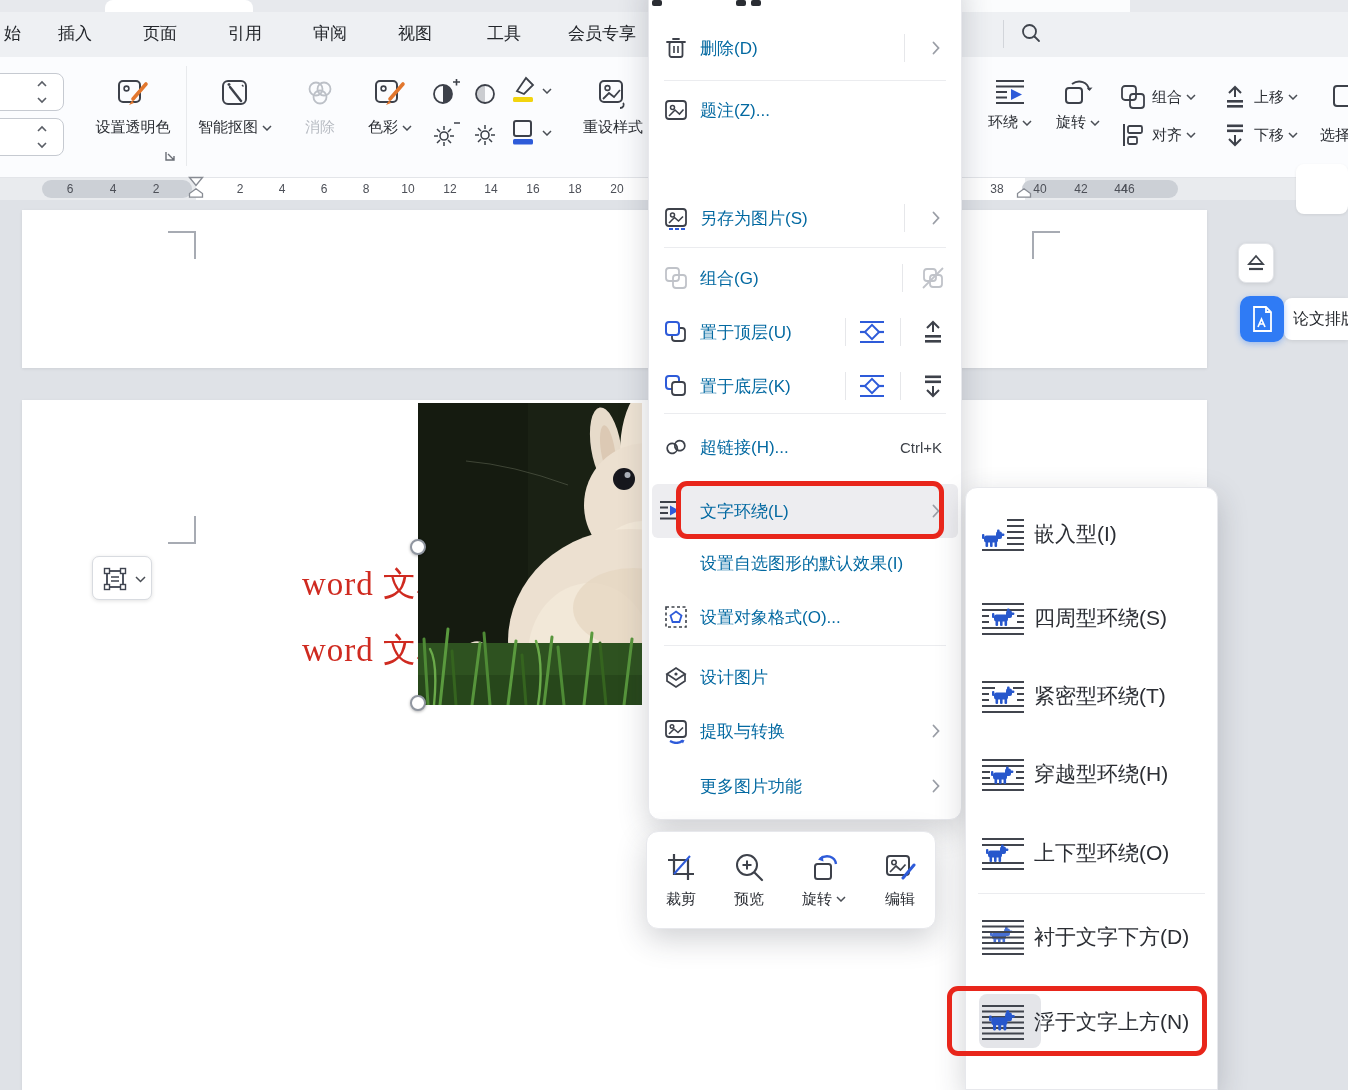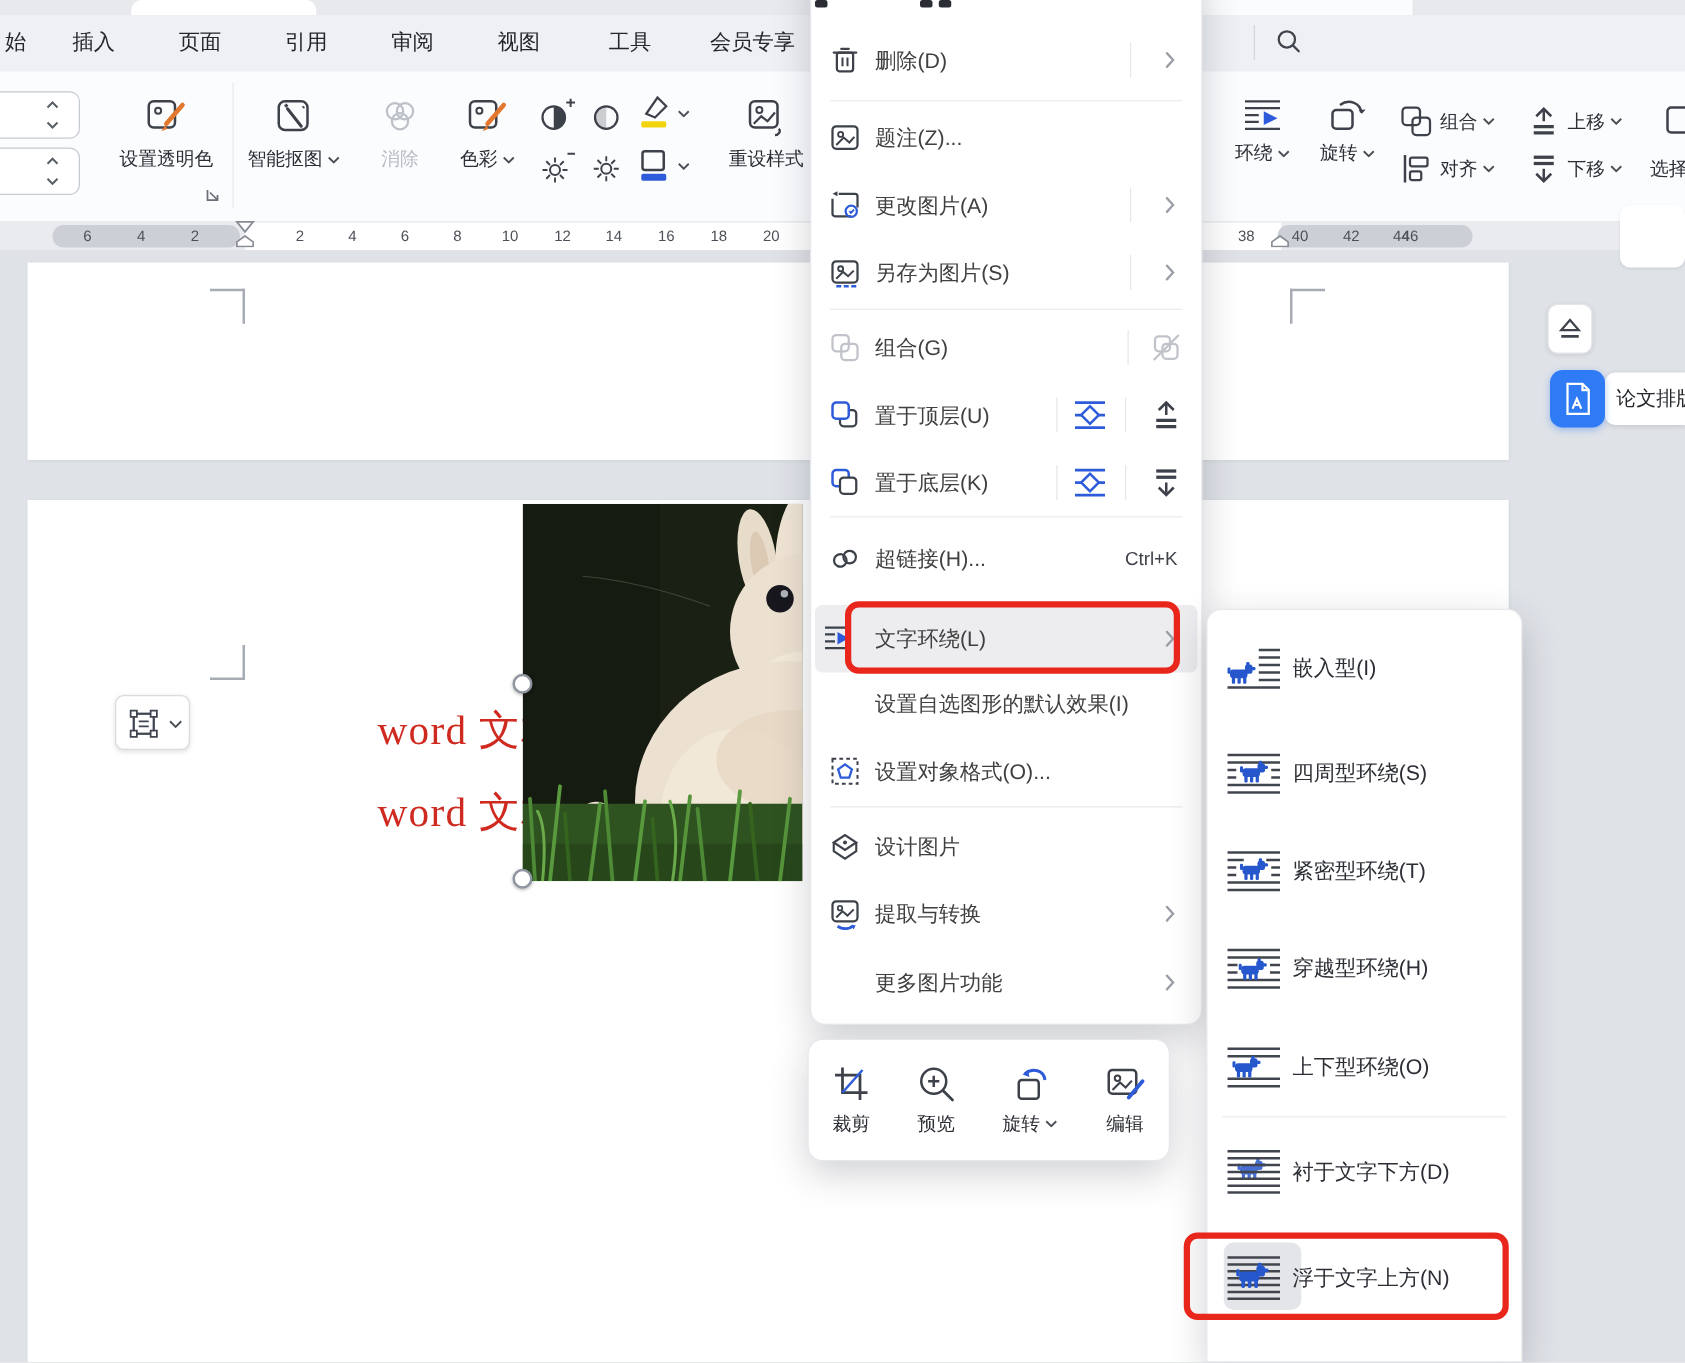--- a/index.html
+++ b/index.html
@@ -16,7 +16,7 @@
   .panel{position:absolute;background:#fff;border:1px solid #e7e8ec;box-shadow:0 10px 30px rgba(40,44,60,.22);border-radius:12px}
   .mrow{position:absolute;left:652px;width:306px;height:54px;display:flex;align-items:center;z-index:11;cursor:default}
   .mico{flex:0 0 48px;display:flex;justify-content:center}
-  .mlbl{font-size:17px;color:#404040;white-space:nowrap}
+  .mlbl{font-size:17px;color:#0369a1;white-space:nowrap}
   .mdivider{position:absolute;top:13px;width:1px;height:28px;background:#e6e7ea}
   .marrow{position:absolute;right:18px;top:20px}
   .msep{position:absolute;left:664px;width:282px;height:1px;background:#ebecef;z-index:11}

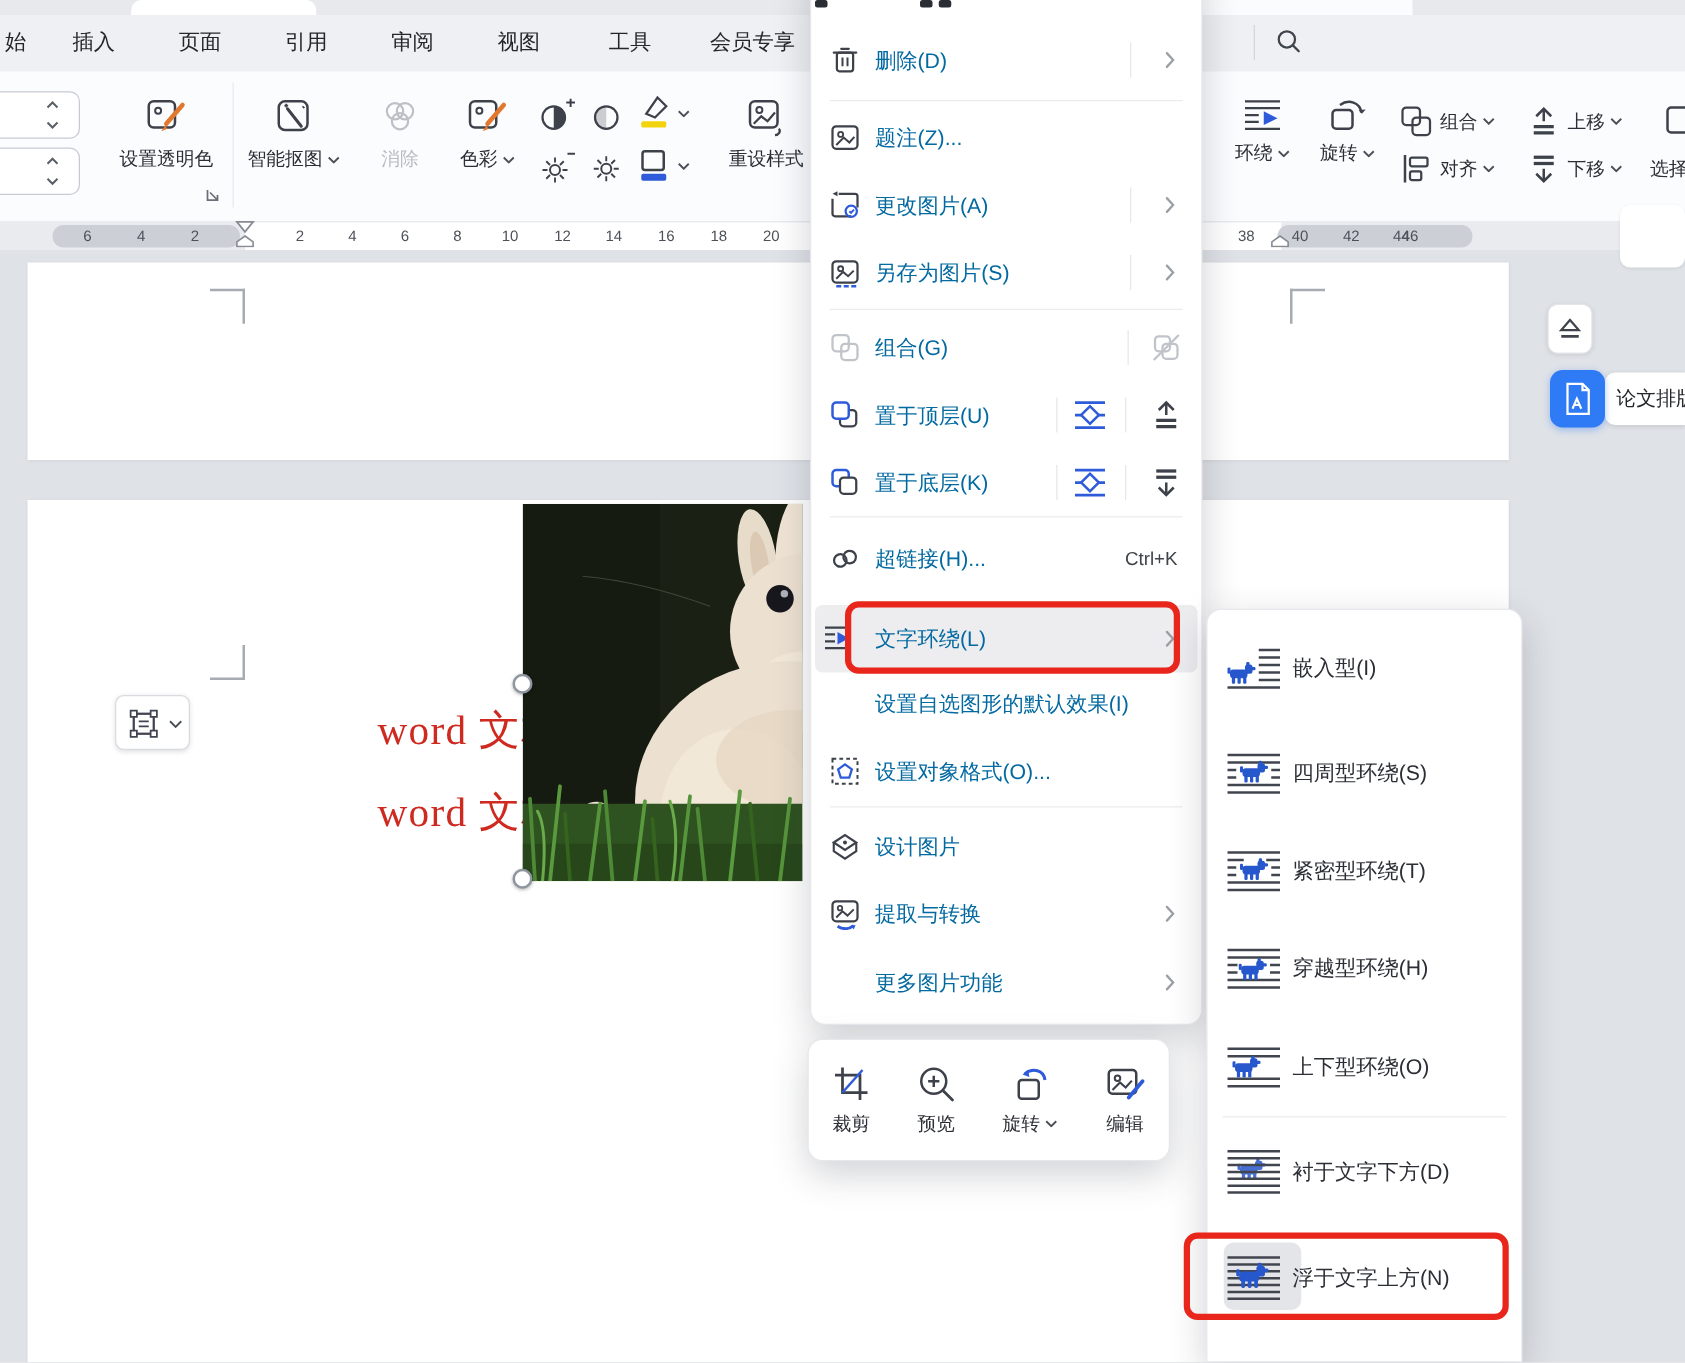--- a/index.html
+++ b/index.html
@@ -403,22 +403,6 @@
     <span class="mlbl">题注(Z)...</span>
   </div>
 
-  <div class="mrow" style="top:137px">
-    <span class="mico">
-        <svg width="26" height="26" viewBox="0 0 26 26">
-          <path d="M8 4h13a2 2 0 012 2v9" fill="none" stroke="#3d414a" stroke-width="1.8"></path>
-          <path d="M18 22H5a2 2 0 01-2-2V8" fill="none" stroke="#3d414a" stroke-width="1.8"></path>
-          <path d="M3 4l4-2v4z" fill="#3d414a"></path>
-          <circle cx="18" cy="18" r="4.5" fill="none" stroke="#2e5bd9" stroke-width="1.8"></circle>
-          <path d="M16.5 18l1.3 1.3 2.4-2.6" fill="none" stroke="#2e5bd9" stroke-width="1.6"></path>
-        </svg>
-      </span>
-    <span class="mlbl">更改图片(A)</span>
-    <span class="mdivider" style="left:252px"></span>
-    <svg class="marrow" width="8" height="14" viewBox="0 0 8 14">
-        <path d="M1.5 1.5l5 5.5-5 5.5" fill="none" stroke="#9a9ea6" stroke-width="1.8" stroke-linecap="round"></path>
-      </svg>
-  </div>
 
   <div class="mrow" style="top:191px">
     <span class="mico">

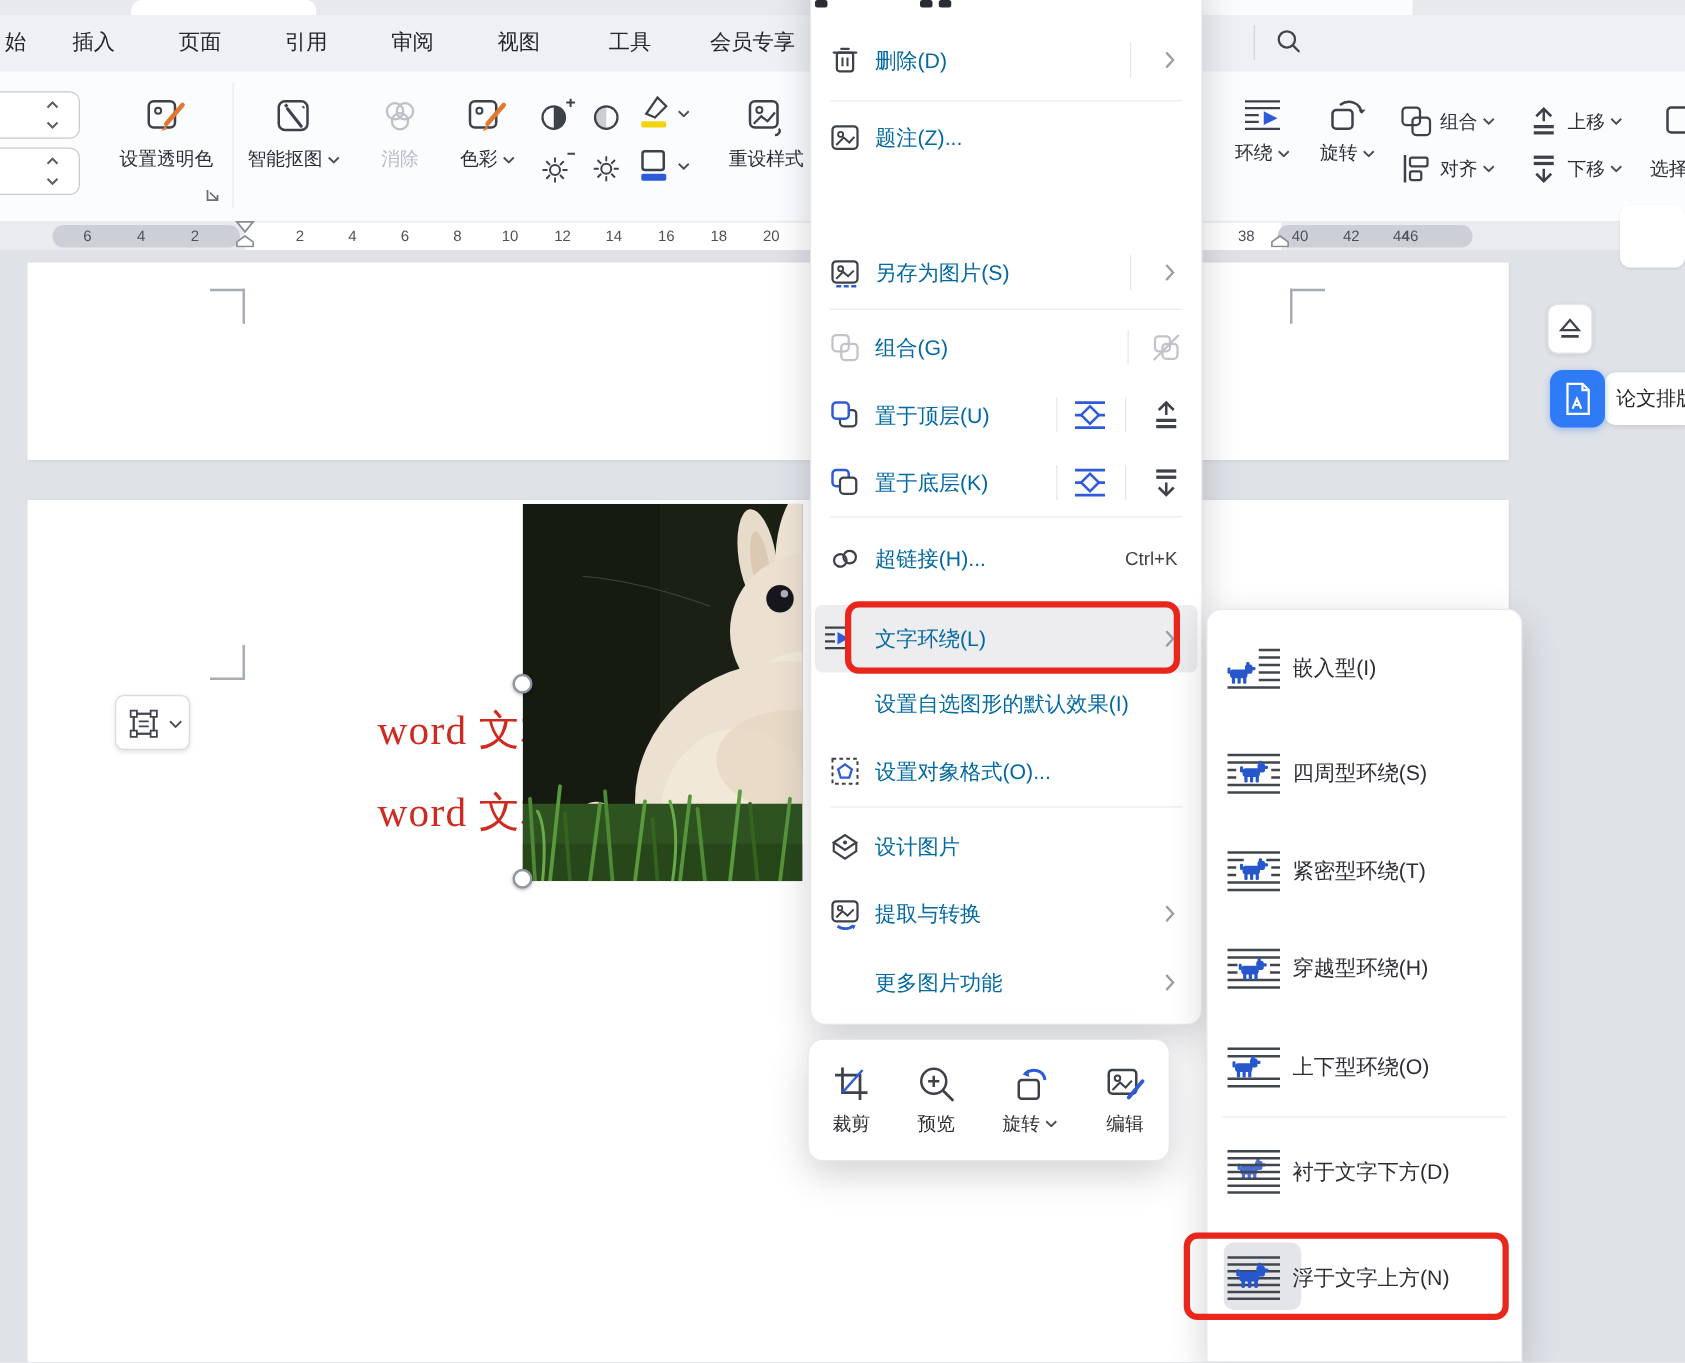--- a/index.html
+++ b/index.html
@@ -23,7 +23,7 @@
   
   .wrow{position:absolute;left:972px;width:240px;height:64px;display:flex;align-items:center;z-index:13;cursor:default}
   .wico{flex:0 0 62px;display:flex;justify-content:center}
-  .wlbl{font-size:17px;color:#2b2e34;white-space:nowrap}
+  .wlbl{font-size:21px;color:#2b2e34;white-space:nowrap}
   .handle{position:absolute;width:16px;height:16px;border-radius:50%;background:#fff;border:2px solid #9096a0;box-shadow:0 1px 3px rgba(0,0,0,.3);z-index:5}
   .redbox{position:absolute;border:5px solid #e8261b;border-radius:11px;z-index:14;pointer-events:none}
   .cmark{position:absolute;background:#a7abb3;z-index:2}

